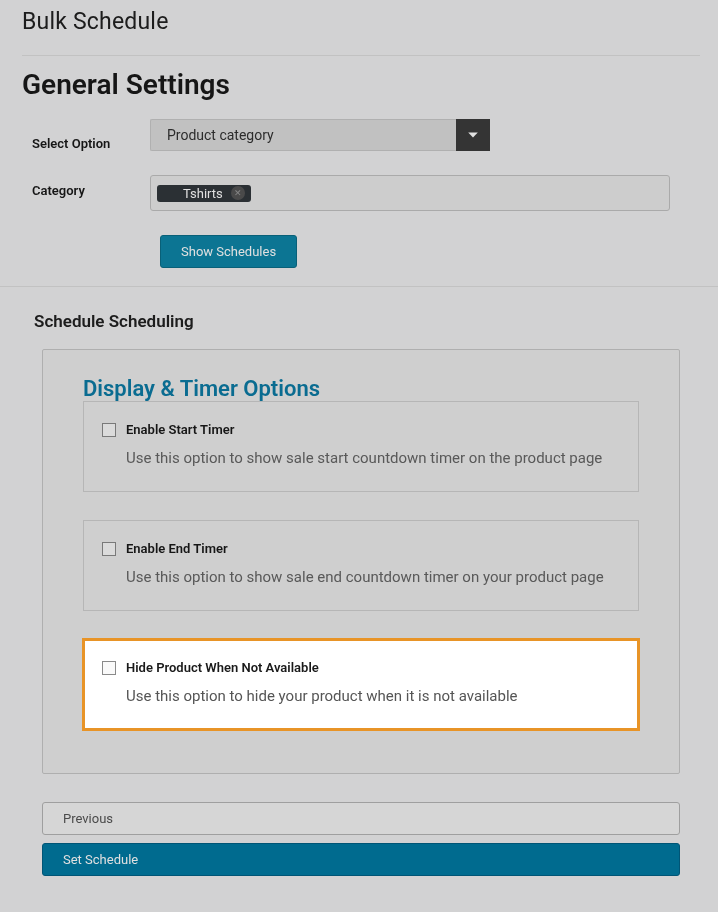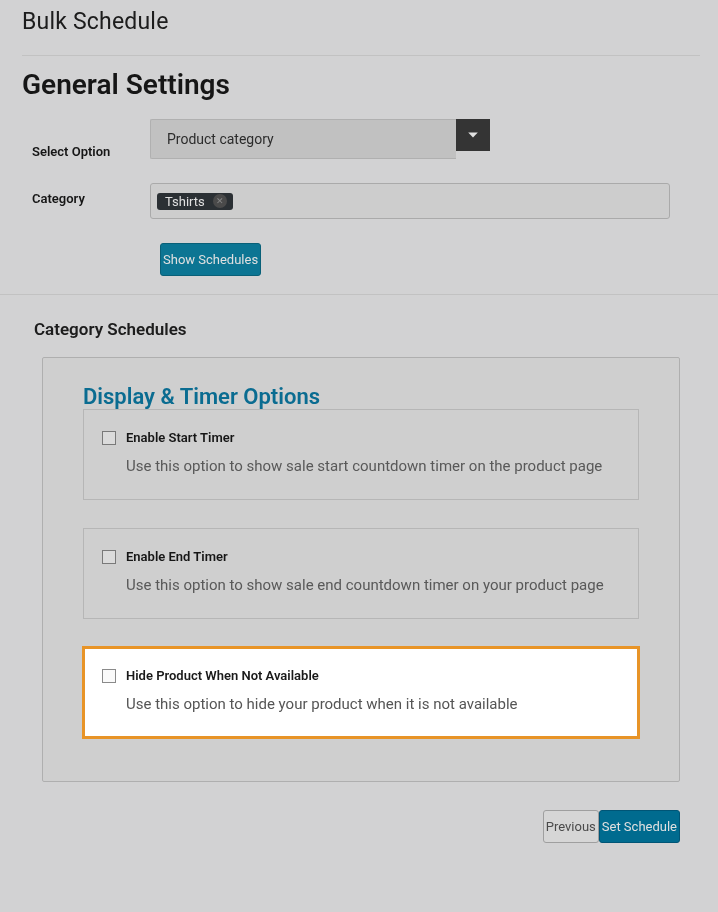--- a/index.html
+++ b/index.html
@@ -70,7 +70,7 @@
     }
     .select-input {
       flex: 1;
-      height: 40px;
+      height: 32px;
       background: #dcdcdc;
       border: 1px solid #c9c9c9;
       border-radius: 2px 0 0 2px;

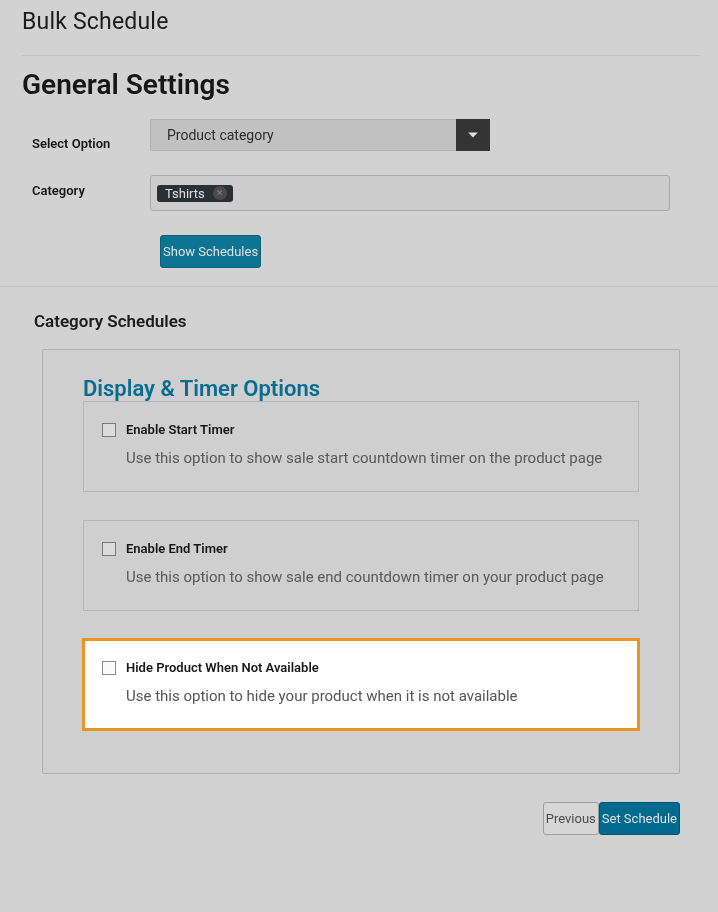--- a/index.html
+++ b/index.html
@@ -113,7 +113,7 @@
       display: flex;
       align-items: center;
       height: 17px;
-      padding: 0 6px 0 8px;
+      padding: 0 6px 0 26px;
       font-size: 13px;
     }
     .chip .chip-label {

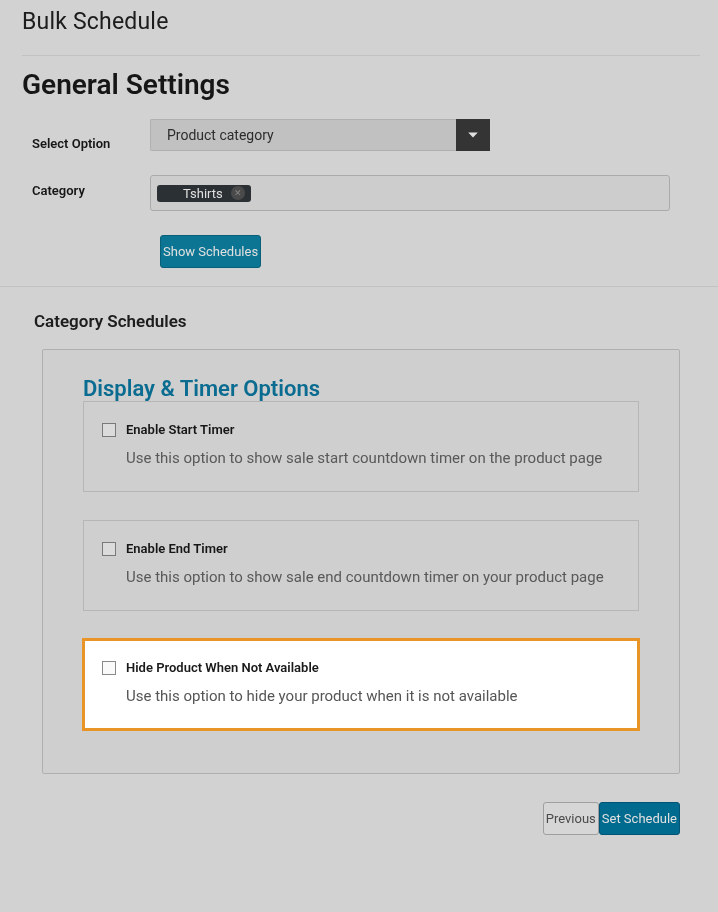--- a/index.html
+++ b/index.html
@@ -134,7 +134,7 @@
     
     .btn {
       display: inline-block;
-      padding: 8px 2px;
+      padding: 8px 20px;
       font-size: 13px;
       border-radius: 3px;
       cursor: pointer;

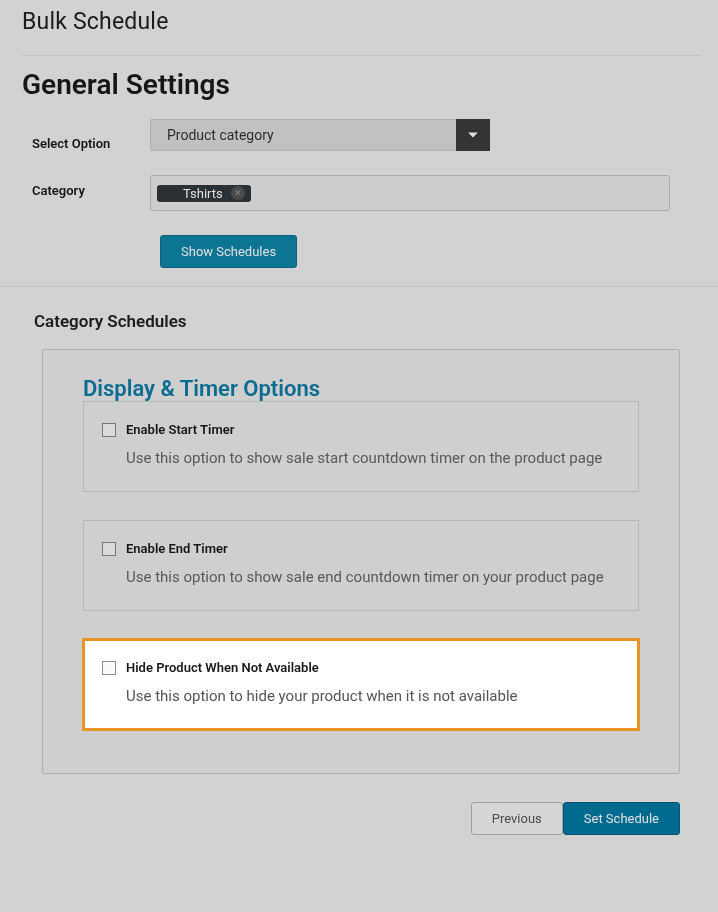--- a/index.html
+++ b/index.html
@@ -276,7 +276,7 @@
 
   <hr class="hr2">
 
-  <h3 class="subsection-title">Category Schedules</h3>
+  <h3 class="subsection-title">Schedule Scheduling</h3>
 
   <div class="panel">
     <div class="panel-title">Display &amp; Timer Options</div>

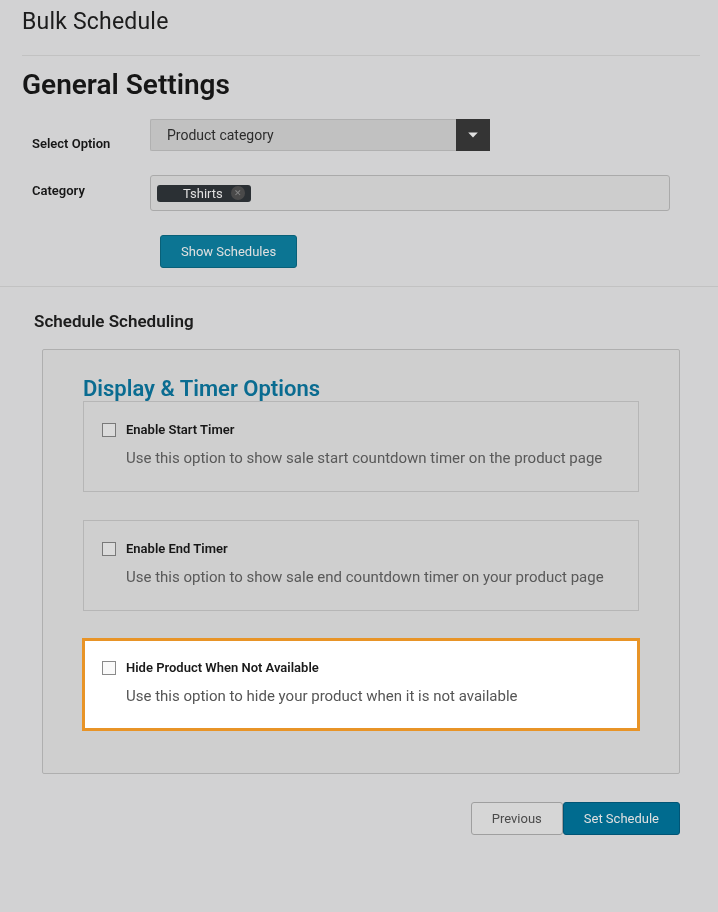--- a/index.html
+++ b/index.html
@@ -235,7 +235,9 @@
     .footer-btns {
       display: flex;
       justify-content: flex-end;
+      gap: 8px;
       padding: 12px 20px 20px;
+      flex-direction: column;
     }
   </style>
 </head>

